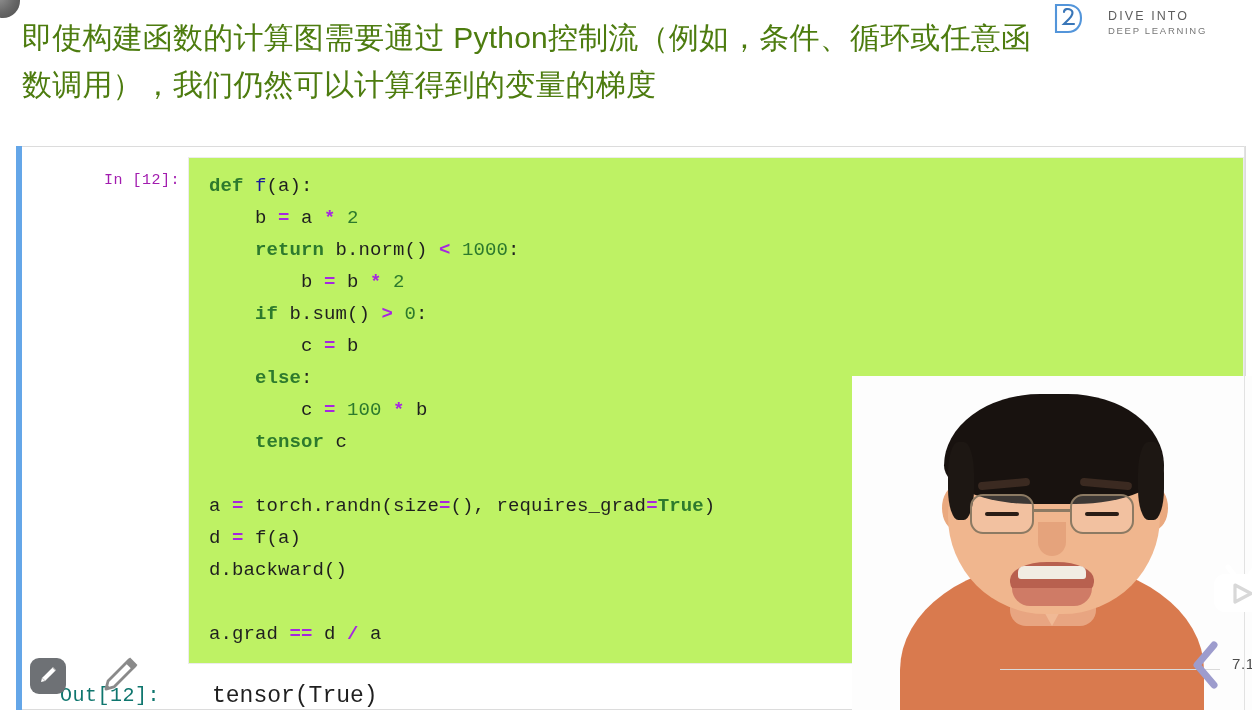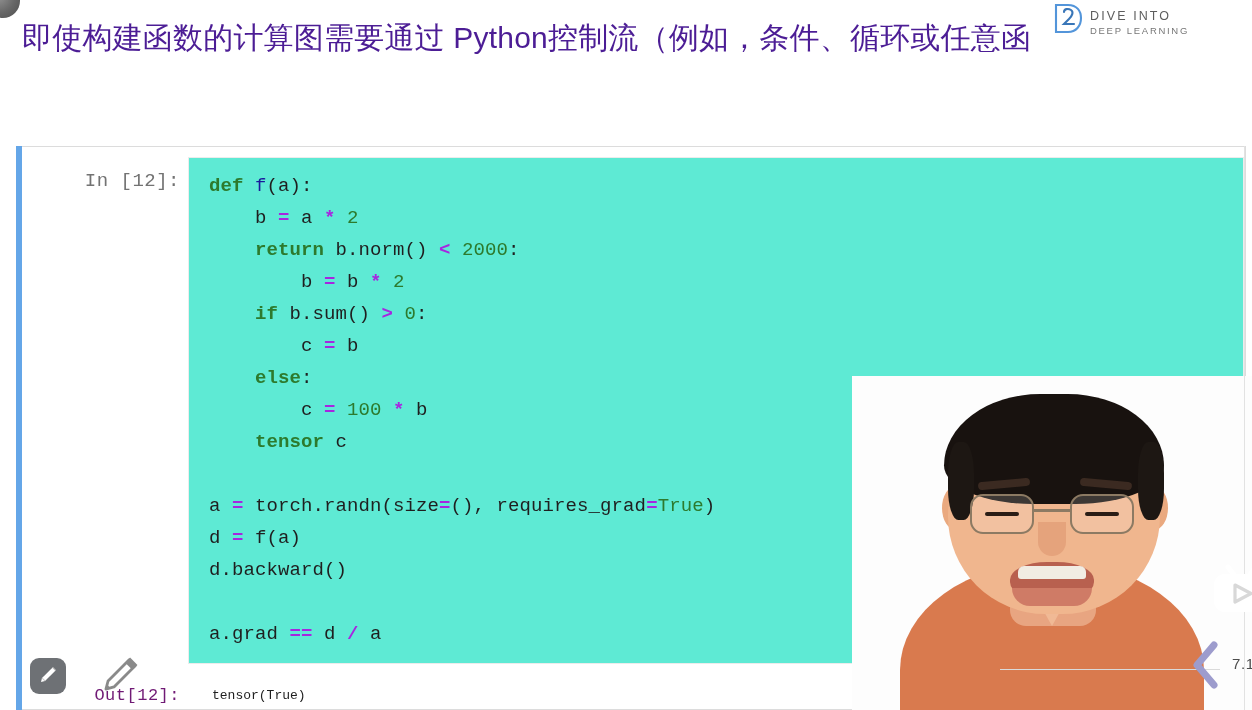--- a/index.html
+++ b/index.html
@@ -45,7 +45,7 @@
   #logo {
     position: absolute;
     left: 1052px; top: 2px;
-    display: flex; align-items: flex-start; gap: 4px;
+    display: flex; align-items: flex-start; gap: 22px;
     z-index: 3;
     opacity: .95;
   }

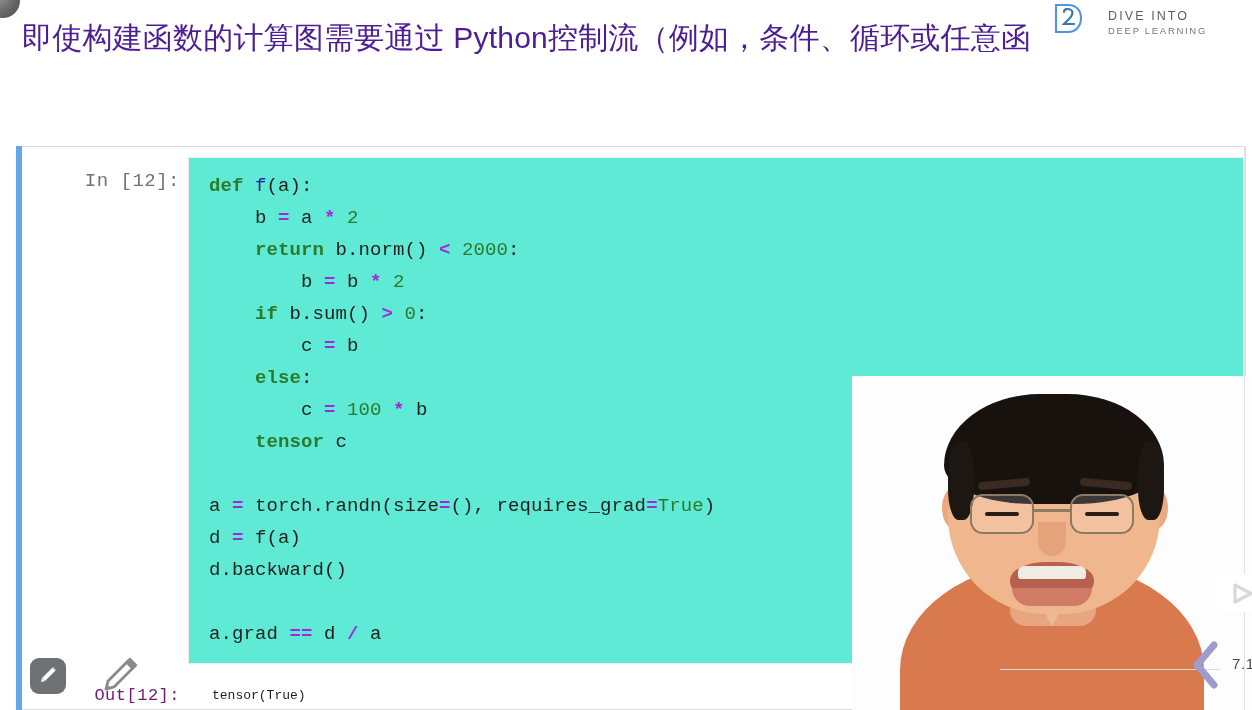--- a/index.html
+++ b/index.html
@@ -34,7 +34,7 @@
     font-size: 30px;
     line-height: 47px;
     letter-spacing: .2px;
-    color: #4c1d95;
+    color: #4d7c0f;
     font-weight: 400;
     z-index: 6;
     font-family: "Liberation Sans", "DejaVu Sans", sans-serif;

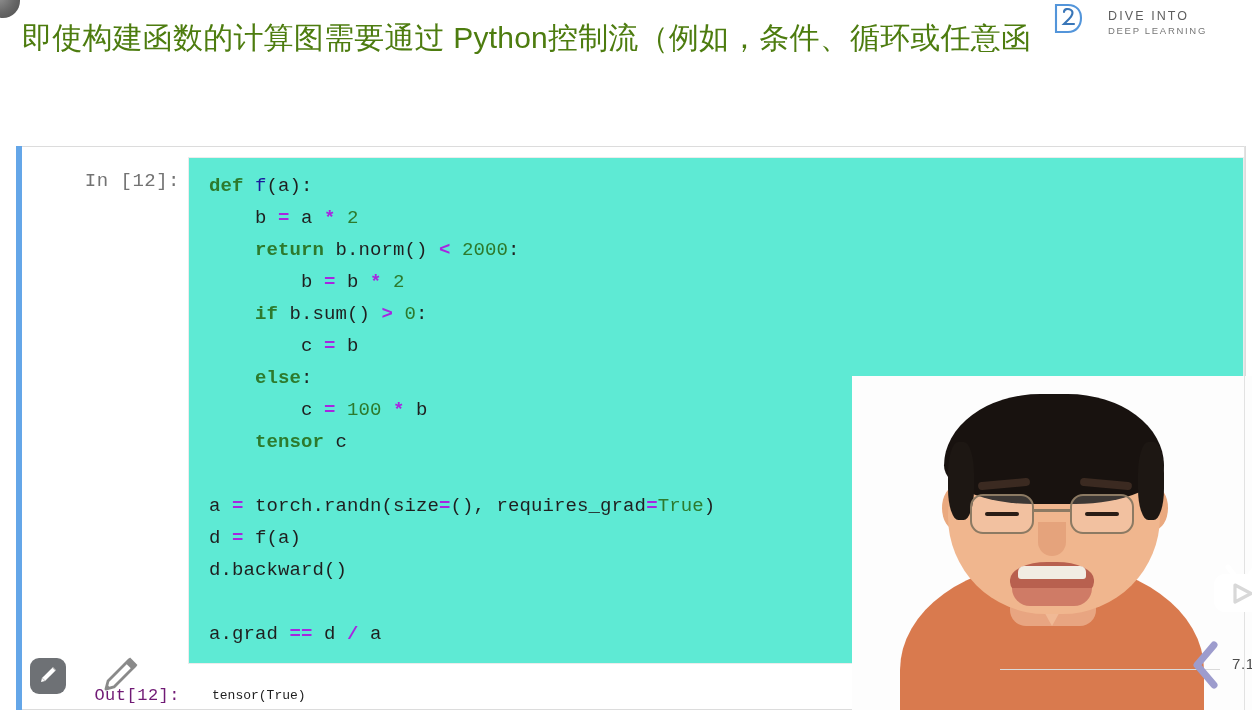--- a/index.html
+++ b/index.html
@@ -313,6 +313,7 @@
 
   <div id="headline">
     <span class="ln">即使构建函数的计算图需要通过 Python控制流（例如，条件、循环或任意函</span>
+    <span class="ln">数调用），我们仍然可以计算得到的变量的梯度</span>
   </div>
 
   <div id="logo">

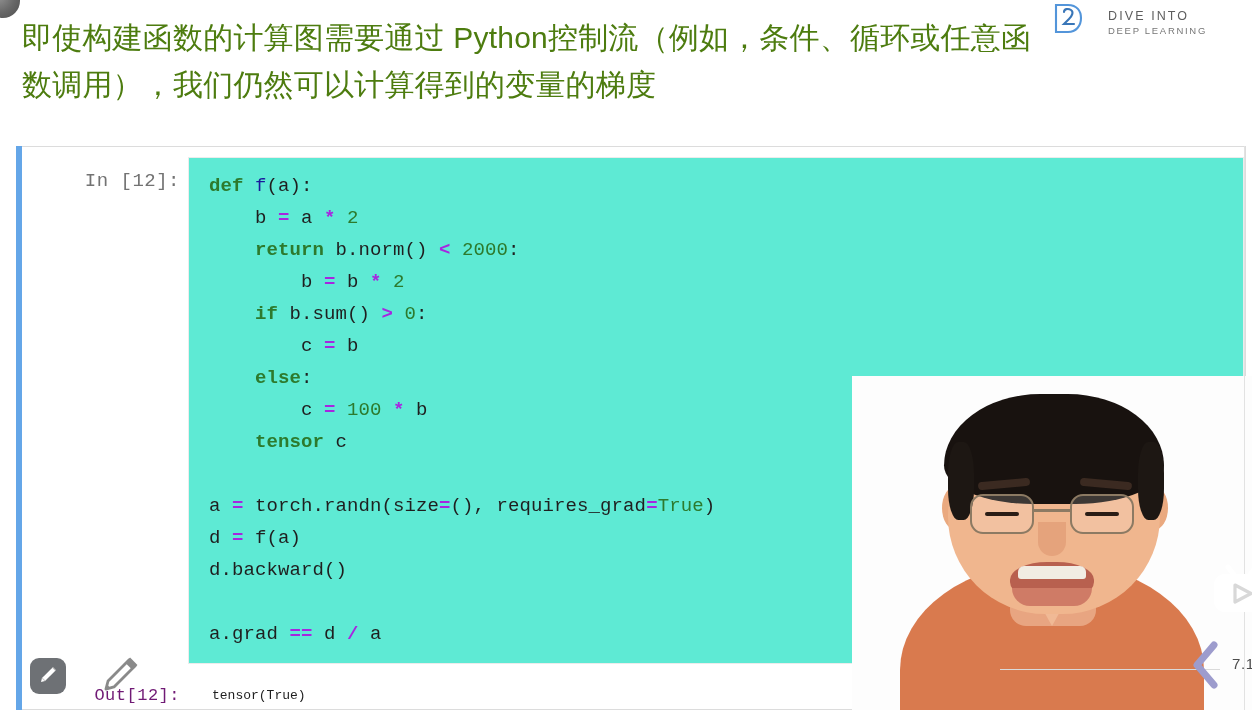--- a/index.html
+++ b/index.html
@@ -85,8 +85,8 @@
     left: 44px; top: 23px;
     width: 120px;
     text-align: right;
-    color: #737373;
-    font-size: 19px;
+    color: #a21caf;
+    font-size: 15px;
     line-height: 22px;
     letter-spacing: .5px;
     font-family: "Liberation Mono", "DejaVu Sans Mono", monospace;

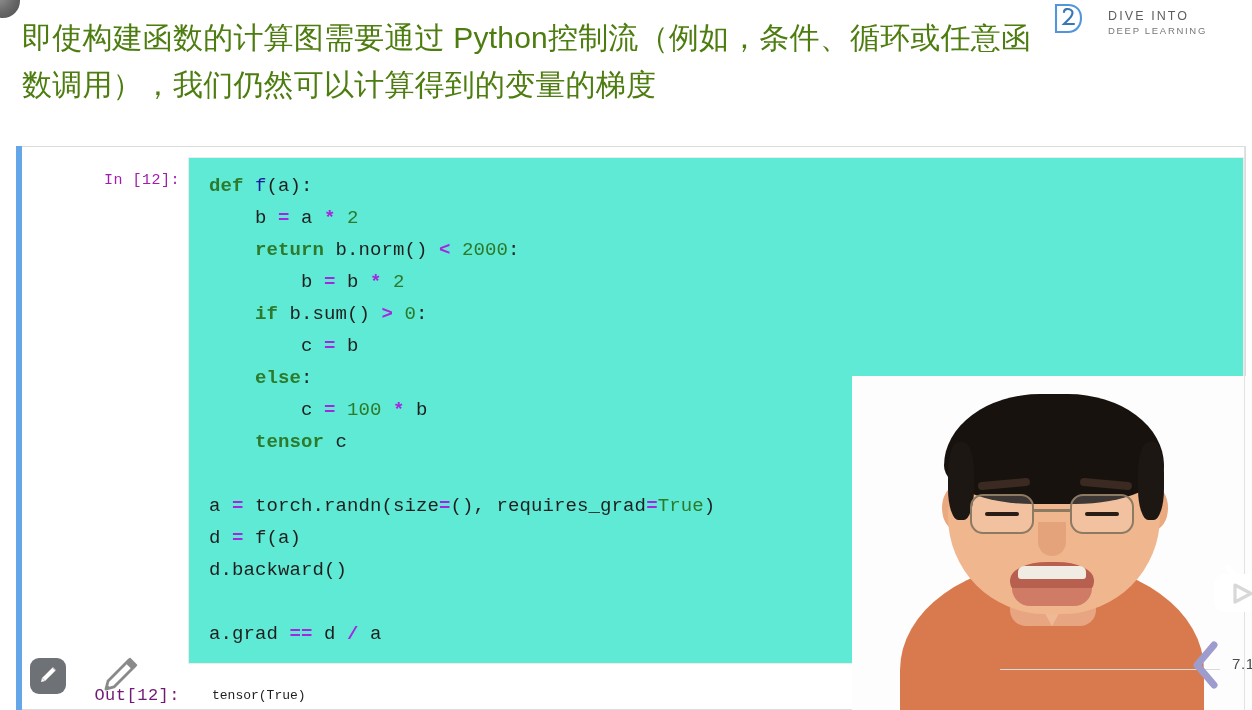--- a/index.html
+++ b/index.html
@@ -95,7 +95,7 @@
     position: absolute;
     left: 172px; top: 10px;
     width: 1056px; height: 507px;
-    background: #5eead4;
+    background: #bef264;
     border: 1px solid #ececec;
     padding: 12px 0 12px 20px;
   }

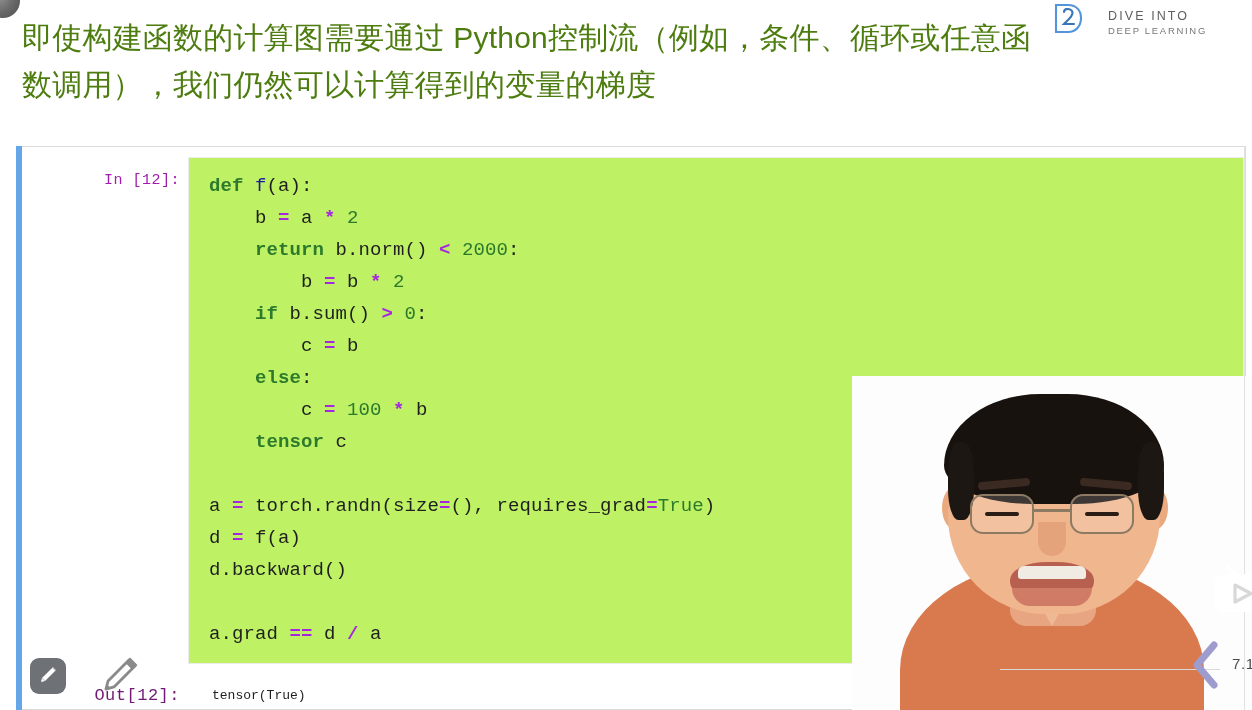--- a/index.html
+++ b/index.html
@@ -337,7 +337,7 @@
       <div id="code-area">
 <pre class="code"><span class="kw">def</span> <span class="fn">f</span>(a):
     b <span class="op">=</span> a <span class="op">*</span> <span class="num">2</span>
-    <span class="kw">return</span> b.norm() <span class="op">&lt;</span> <span class="num">2000</span>:
+    <span class="kw">return</span> b.norm() <span class="op">&lt;</span> <span class="num">1000</span>:
         b <span class="op">=</span> b <span class="op">*</span> <span class="num">2</span>
     <span class="kw">if</span> b.sum() <span class="op">&gt;</span> <span class="num">0</span>:
         c <span class="op">=</span> b

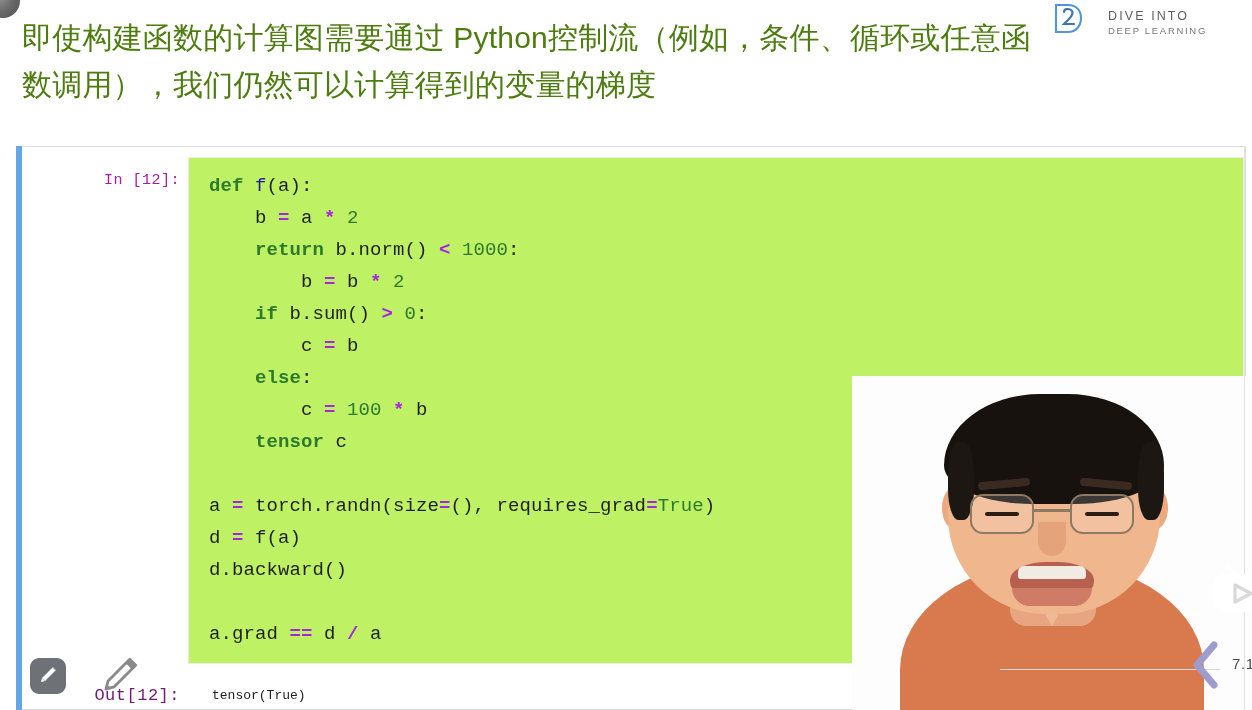--- a/index.html
+++ b/index.html
@@ -110,7 +110,7 @@
   .kw  { color: #2d7a2d; font-weight: bold; }   
   .op  { color: #a626e0; font-weight: bold; }   
   .num { color: #2d7a2d; }                      
-  .bln { color: #2d7a2d; font-weight: normal; }   
+  .bln { color: #2d7a2d; font-weight: bold; }   
   .fn  { color: #1a1a9c; }                      
 
   

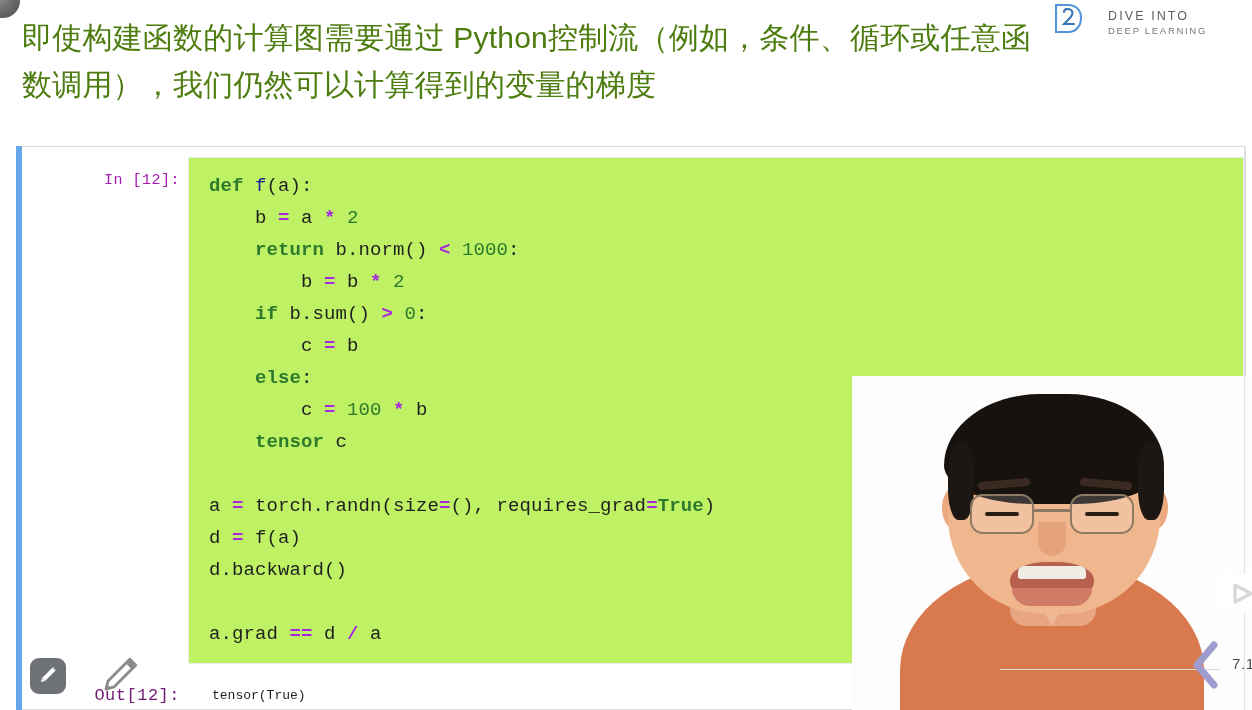--- a/index.html
+++ b/index.html
@@ -118,9 +118,9 @@
     position: absolute;
     left: 44px; top: 538px;
     width: 120px;
-    text-align: right;
-    color: #701a75;
-    font-size: 17px;
+    text-align: left;
+    color: #0f766e;
+    font-size: 20px;
     line-height: 22px;
     letter-spacing: .5px;
     font-family: "Liberation Mono", "DejaVu Sans Mono", monospace;

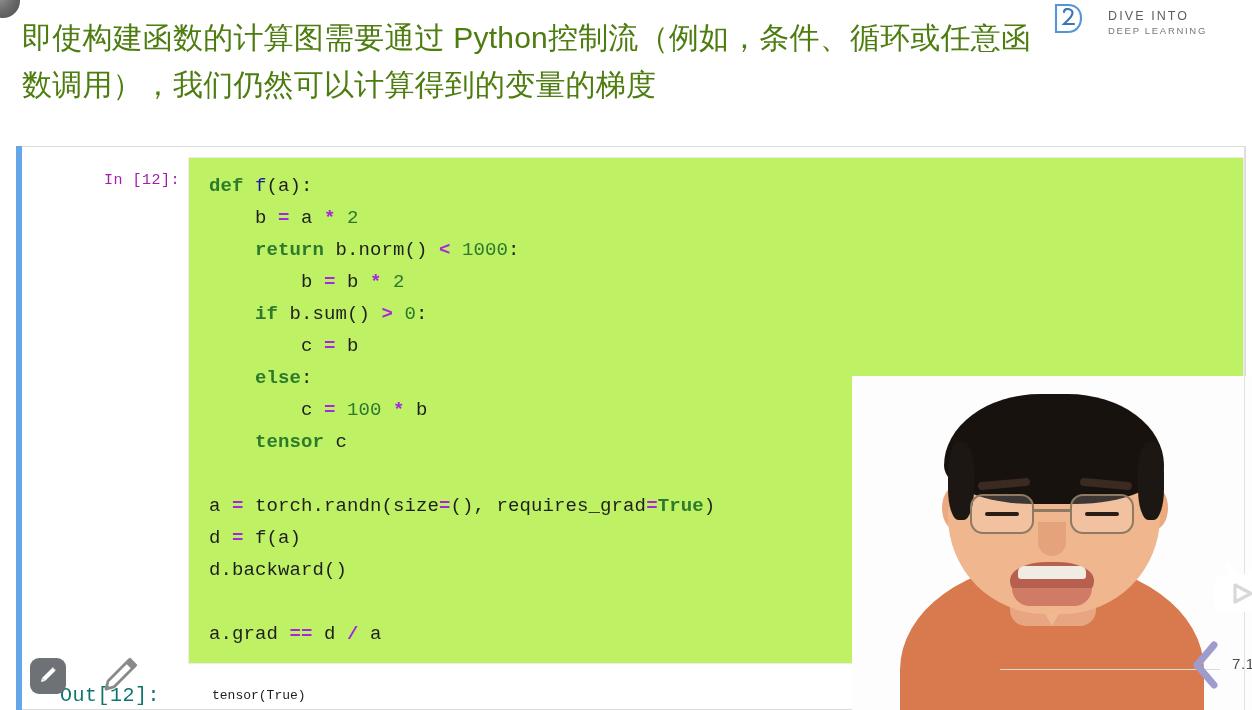--- a/index.html
+++ b/index.html
@@ -130,7 +130,7 @@
     position: absolute;
     left: 196px; top: 538px;
     color: #1f1f1f;
-    font-size: 13px;
+    font-size: 23px;
     line-height: 22px;
     font-family: "Liberation Mono", "DejaVu Sans Mono", monospace;
     z-index: 5;

